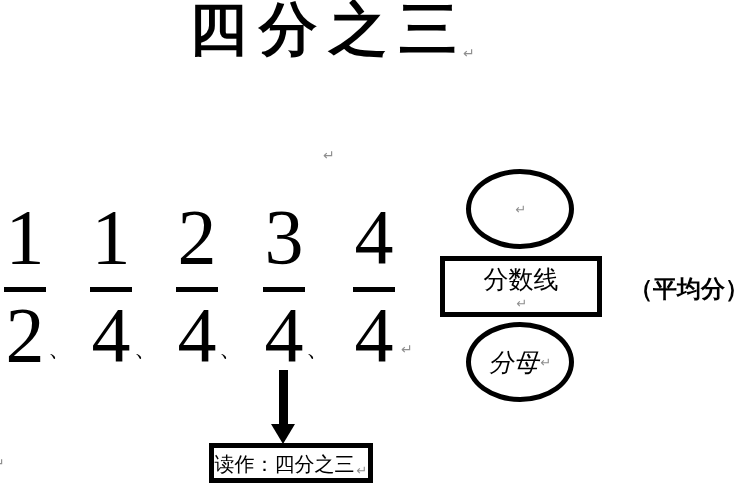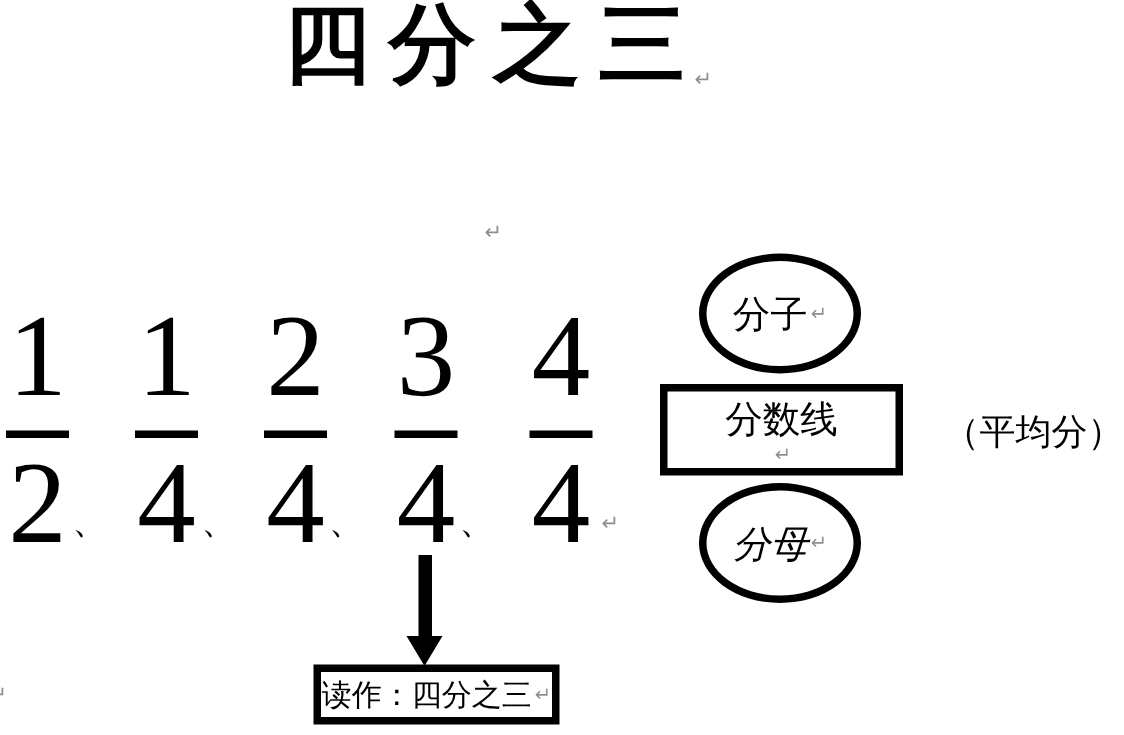--- a/index.html
+++ b/index.html
@@ -157,7 +157,6 @@
   <span class="pmark" style="left:401px; top:342px;">↵</span>
 
   <div id="oval-numerator" class="shape oval">
-    <span>分子</span>
       <span class="pmark-inline">↵</span>
   </div>
 

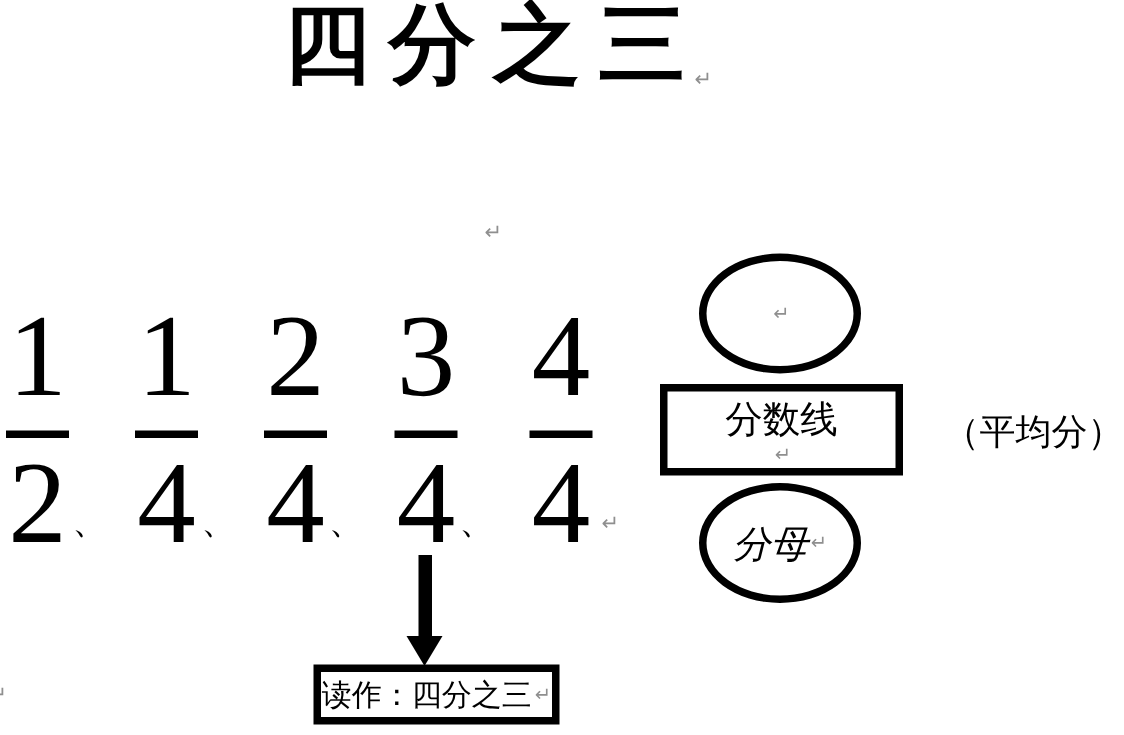--- a/index.html
+++ b/index.html
@@ -81,6 +81,7 @@
     font-size: 24px;
     line-height: 30px;
     white-space: nowrap;
+    font-weight: bold;
   }
   
   #arrow-shaft {

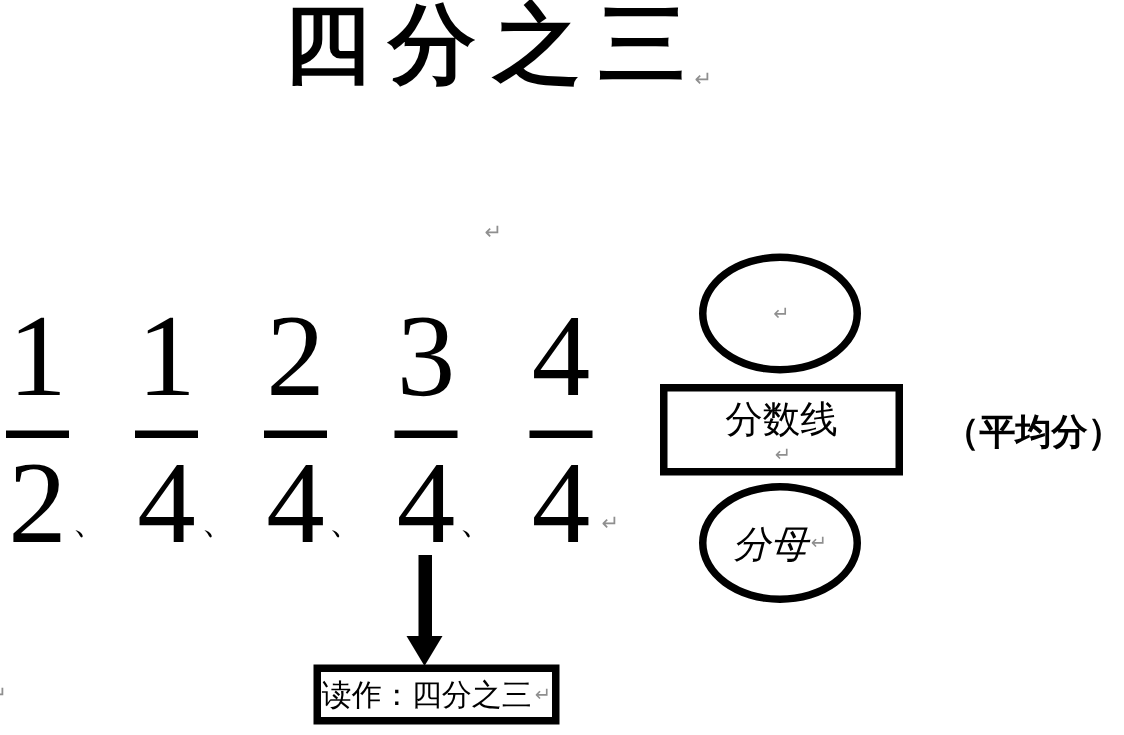--- a/index.html
+++ b/index.html
@@ -106,7 +106,7 @@
     width: 164px; height: 40px;
     border: 5px solid #000000;
     display: flex;
-    align-items: center;
+    align-items: flex-end;
     justify-content: center;
     font-size: 20px;
     white-space: nowrap;

